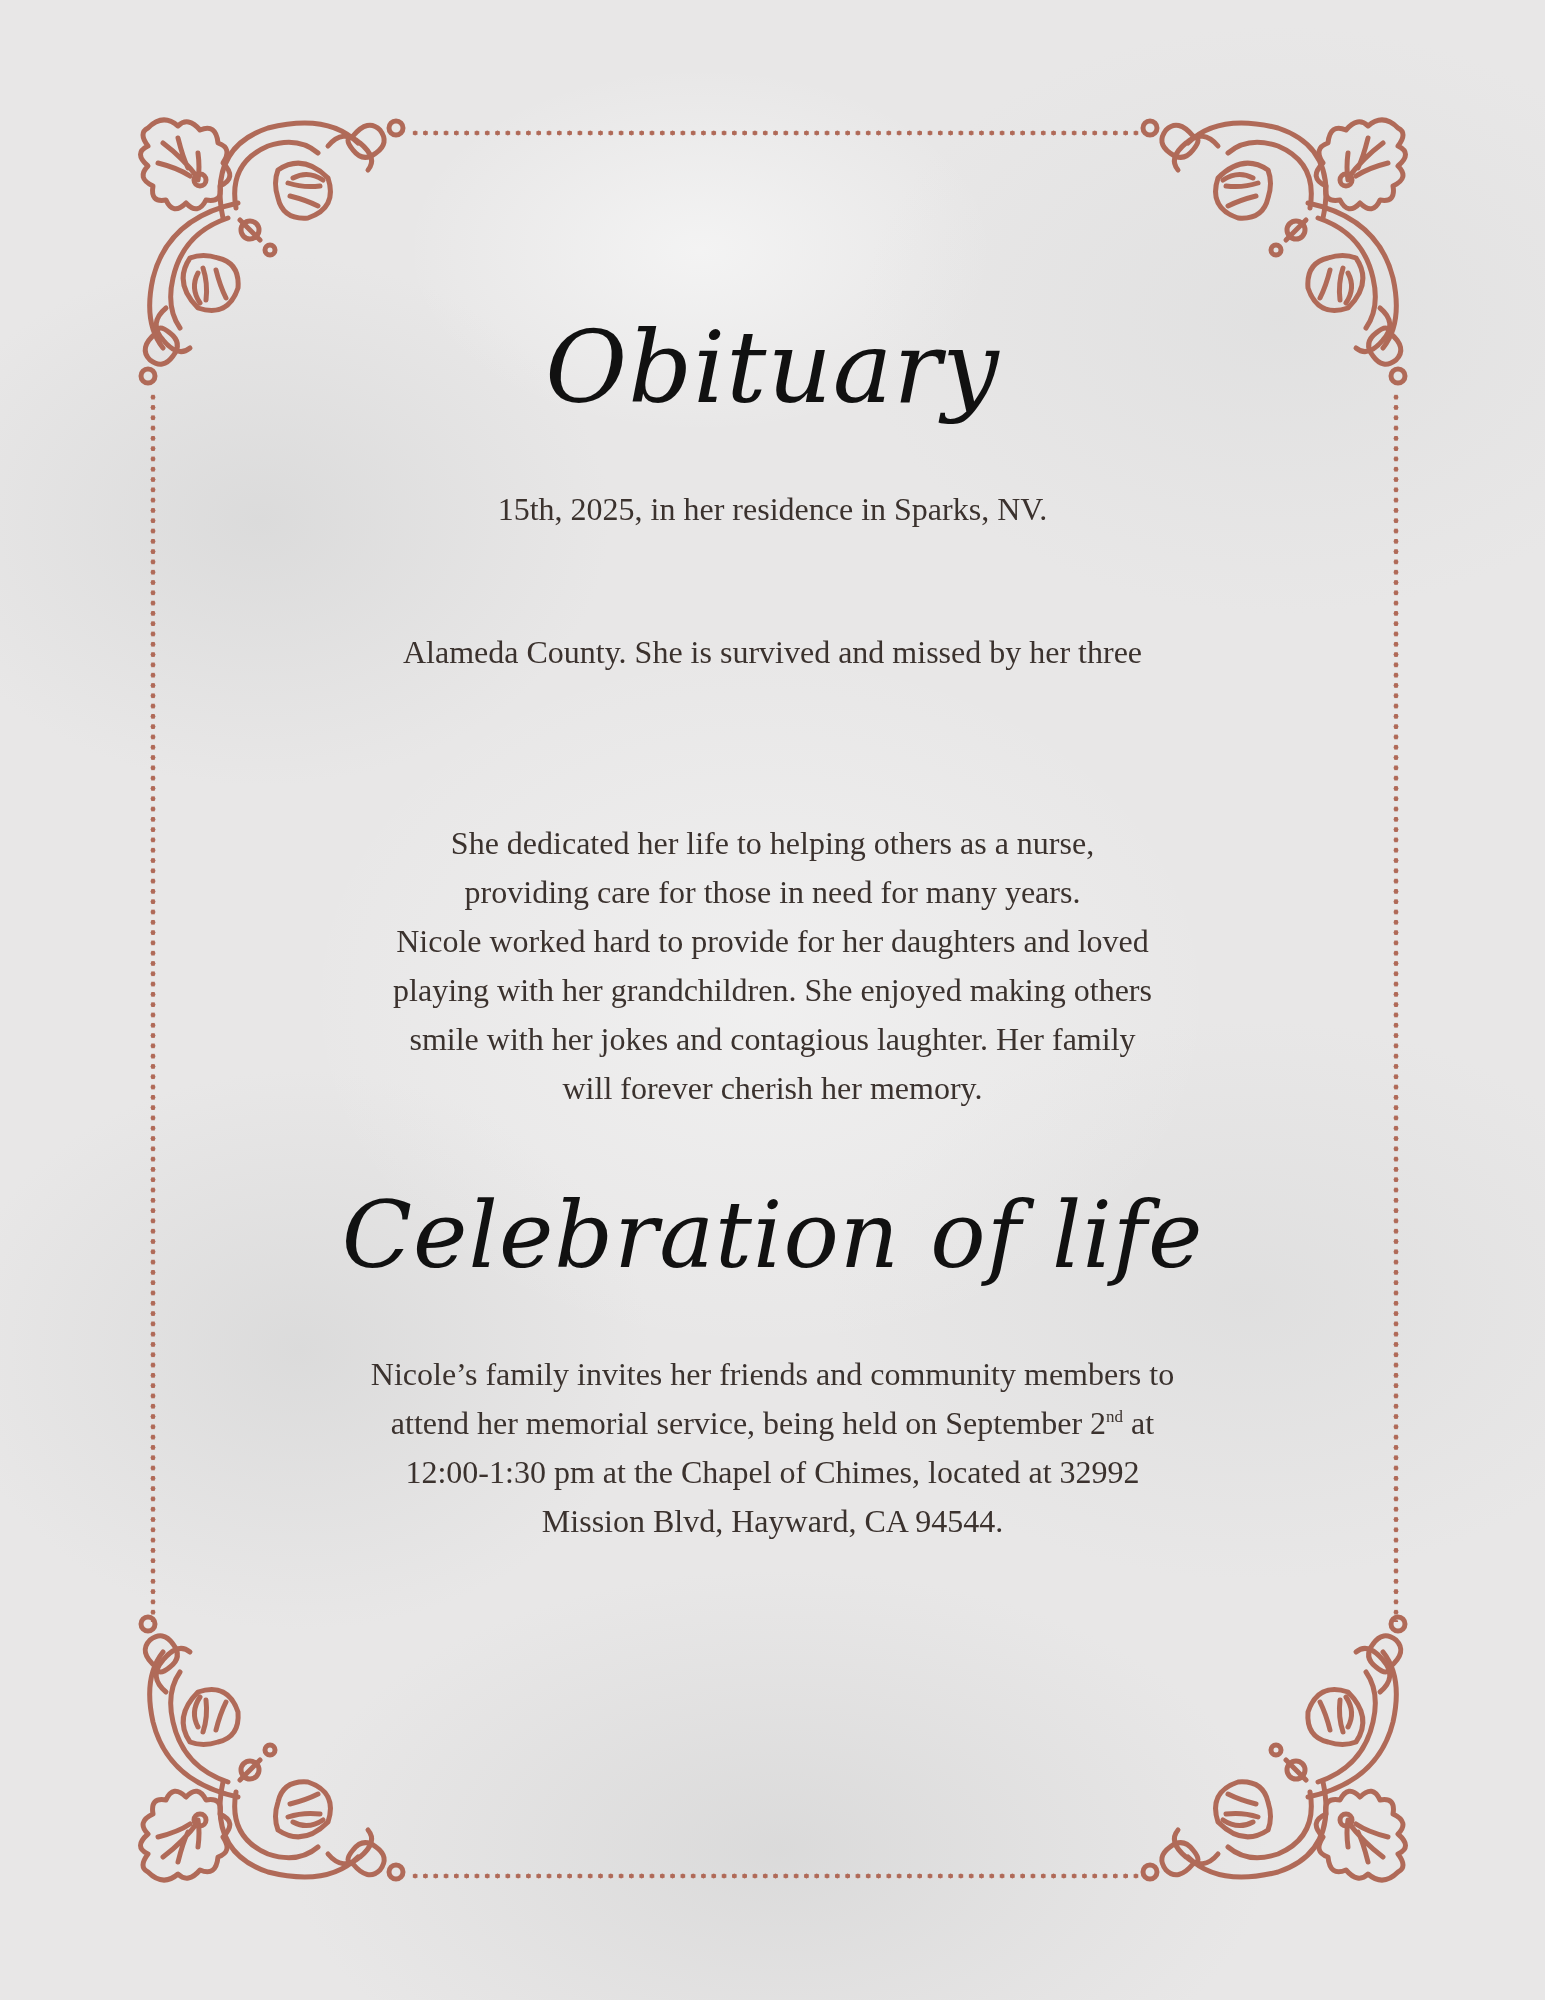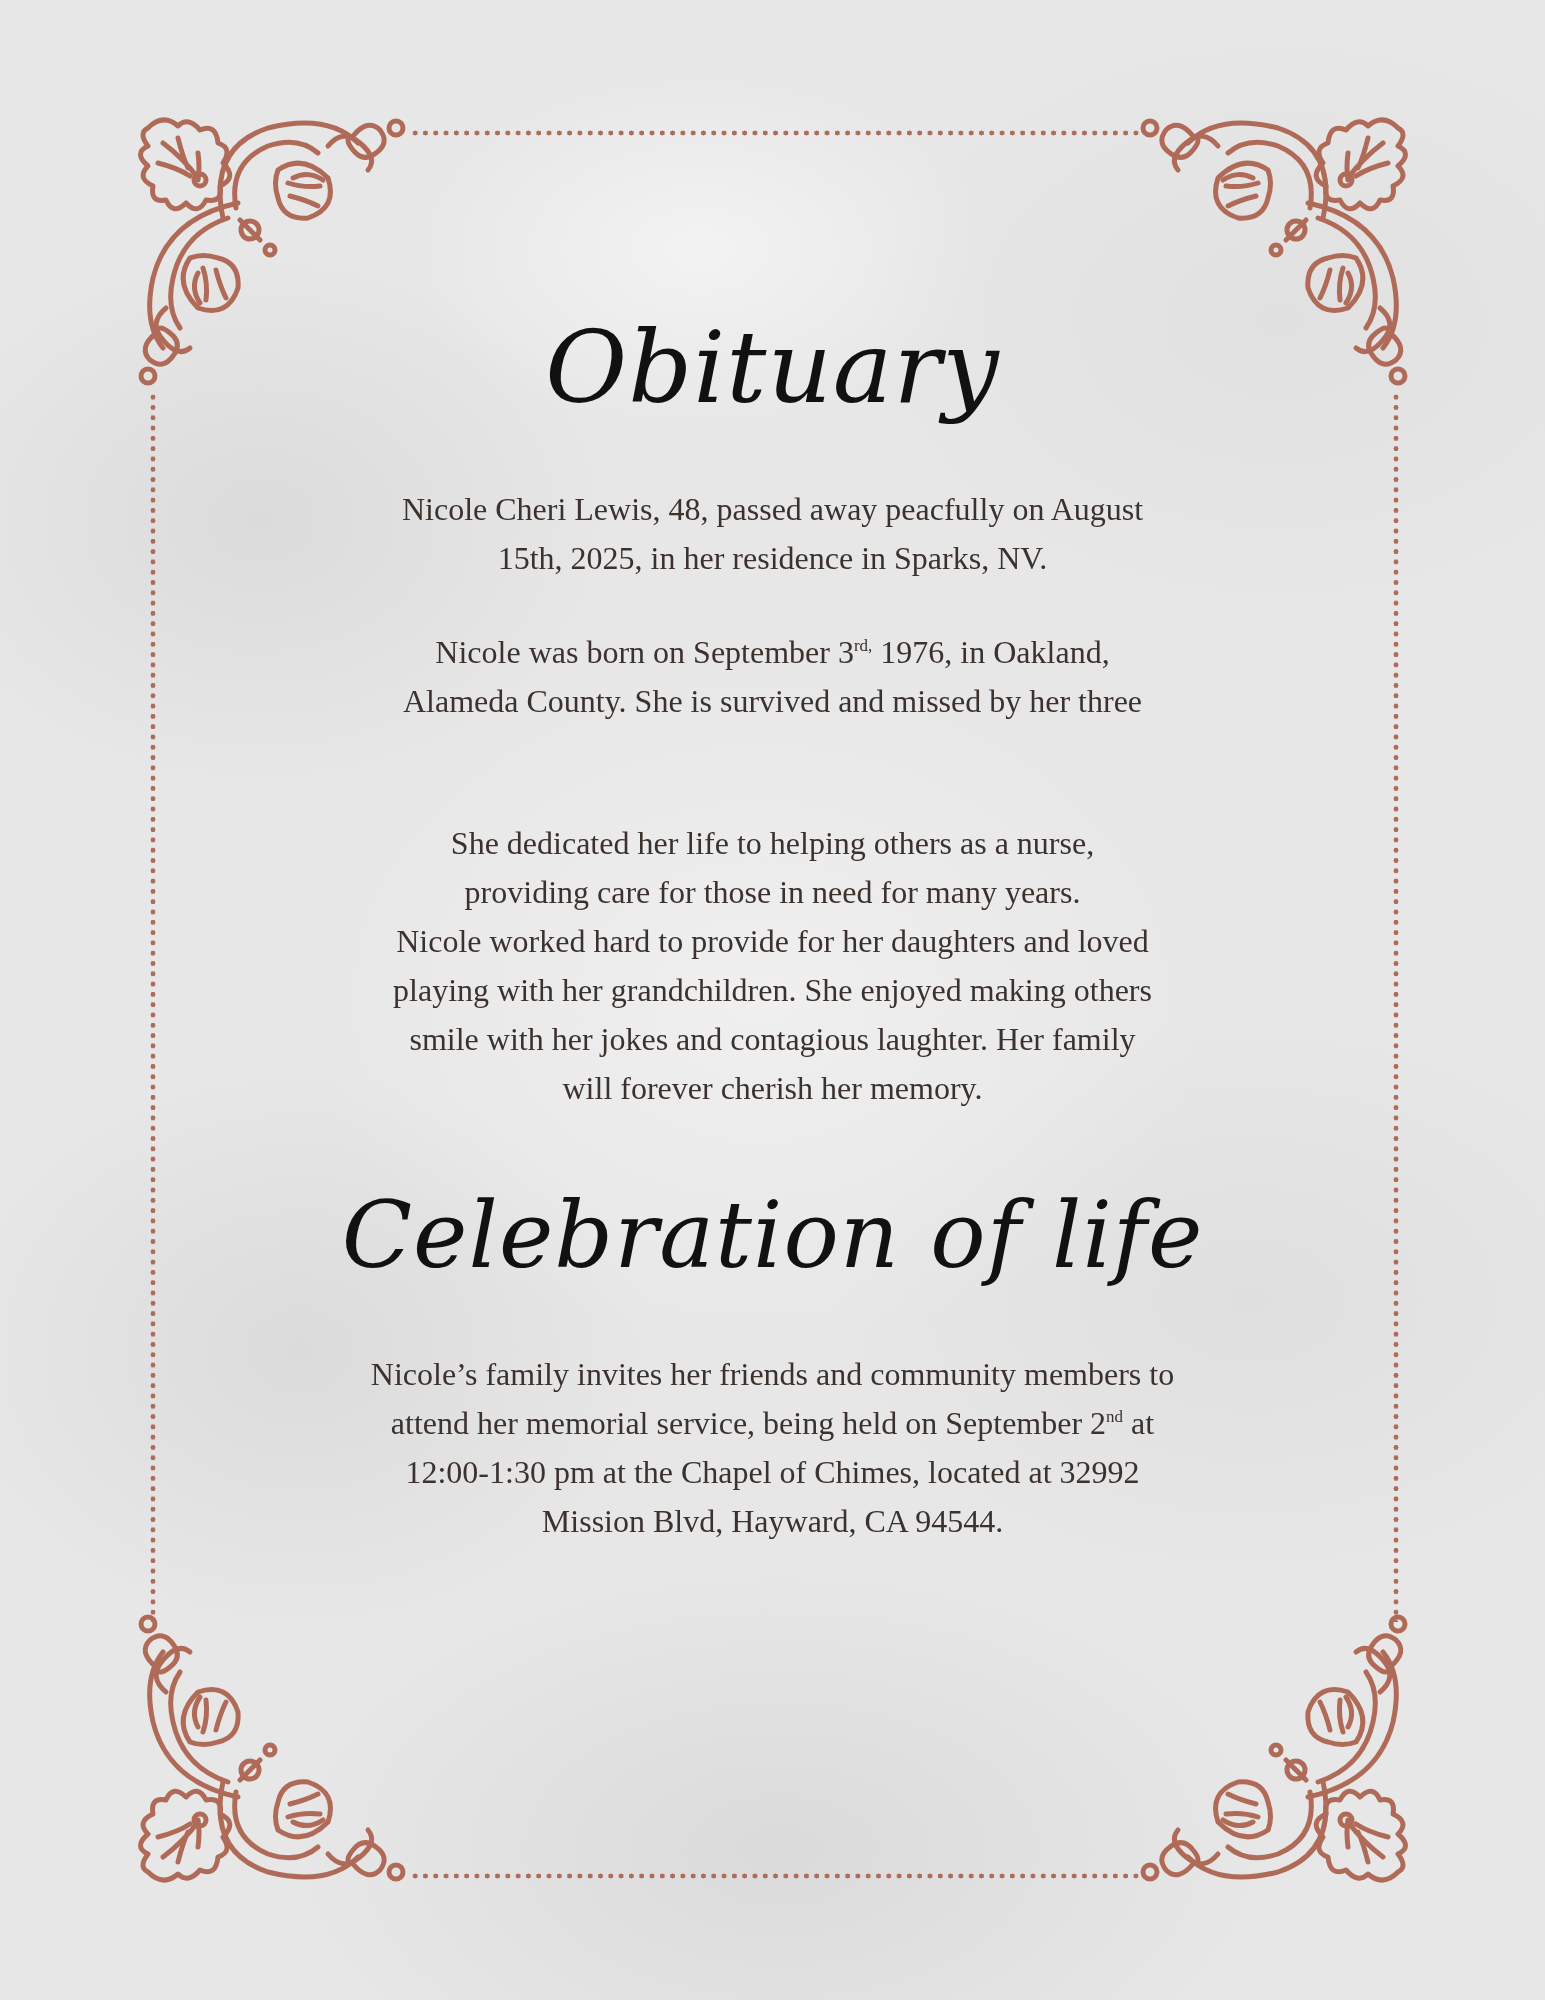--- a/index.html
+++ b/index.html
@@ -169,7 +169,6 @@
   <h1 class="script title1">Obituary</h1>
 
   <p class="para" style="top:485px;">
-    <span>Nicole Cheri Lewis, 48, passed away peacfully on August</span>
     <span>15th, 2025, in her residence in Sparks, NV.</span>
   </p>
 

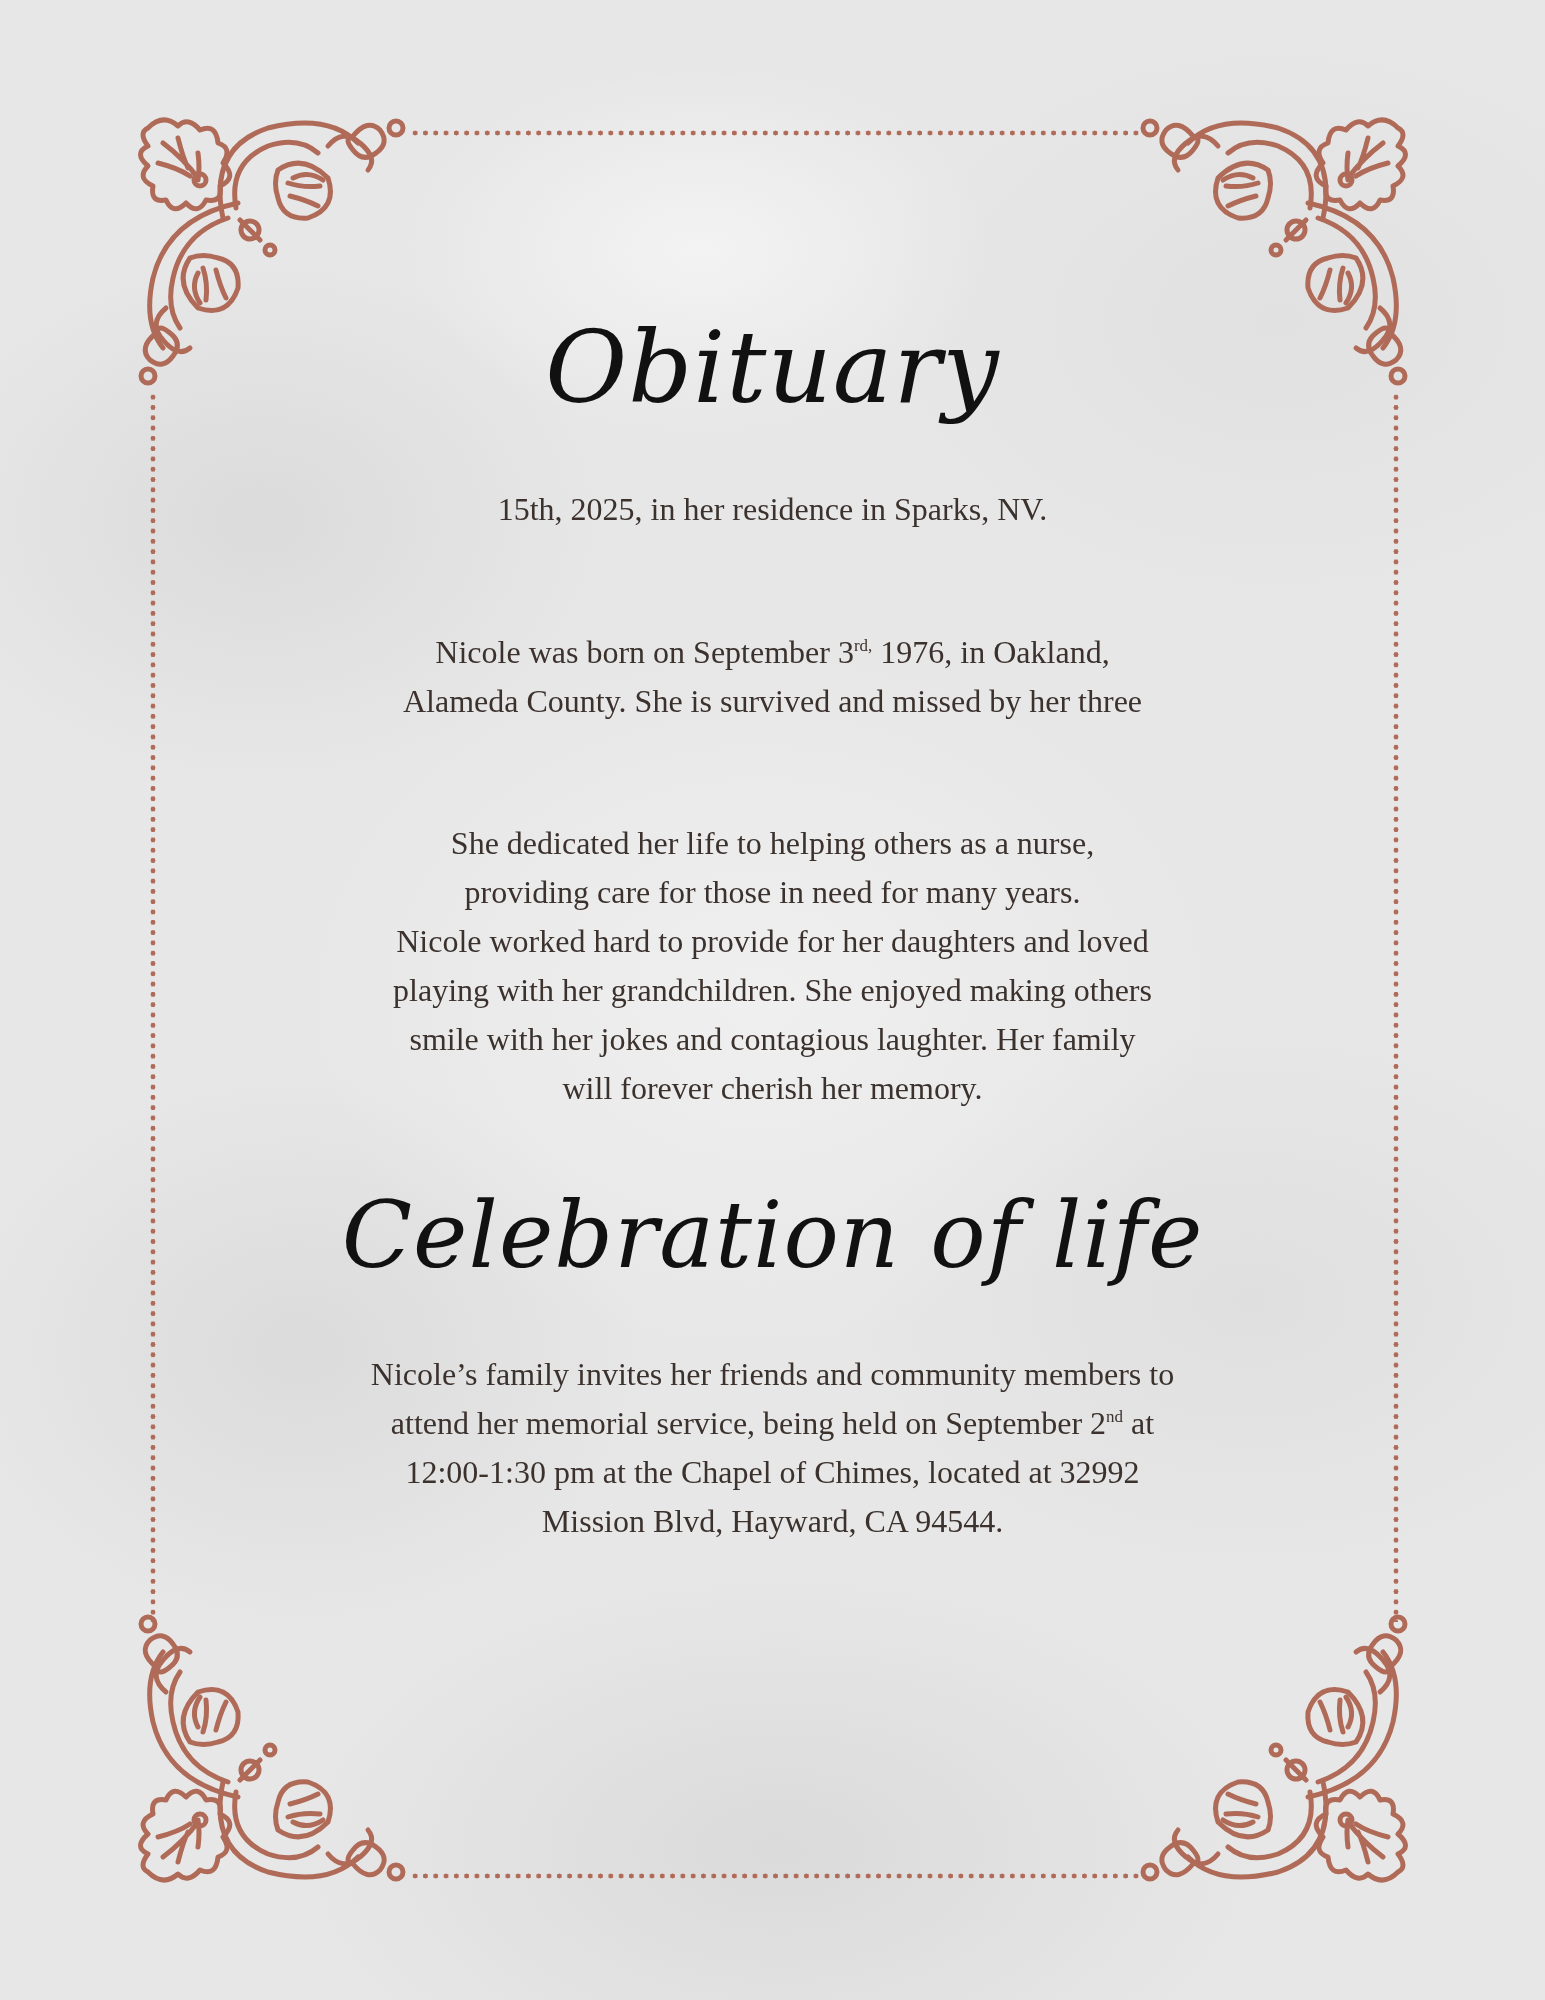--- a/index.html
+++ b/index.html
@@ -173,7 +173,6 @@
   </p>
 
   <p class="para" style="top:628px;">
-    <span><span style="display:inline">Nicole was born on September 3</span><sup>rd,</sup><span style="display:inline"> 1976, in Oakland,</span></span>
     <span>Alameda County. She is survived and missed by her three</span>
   </p>
 

